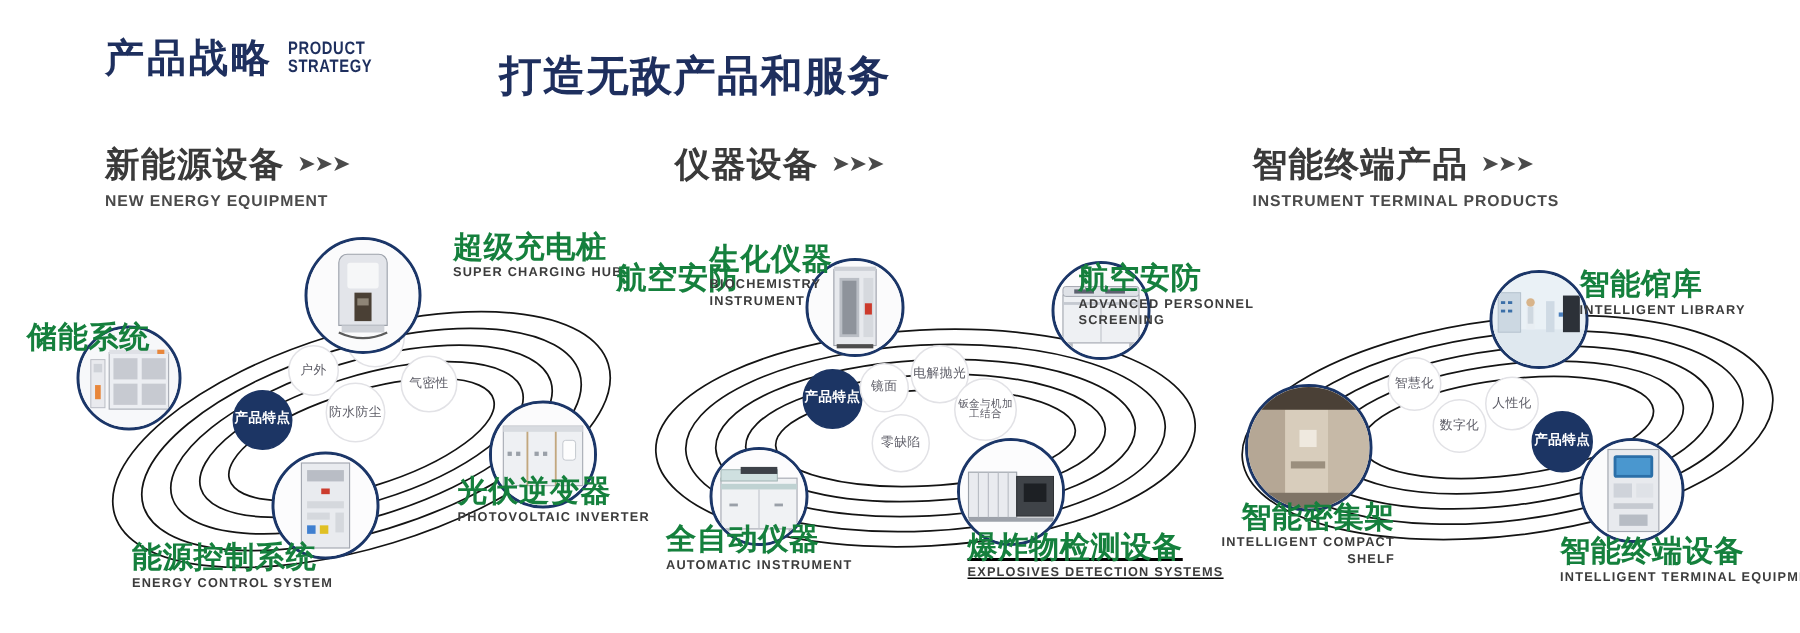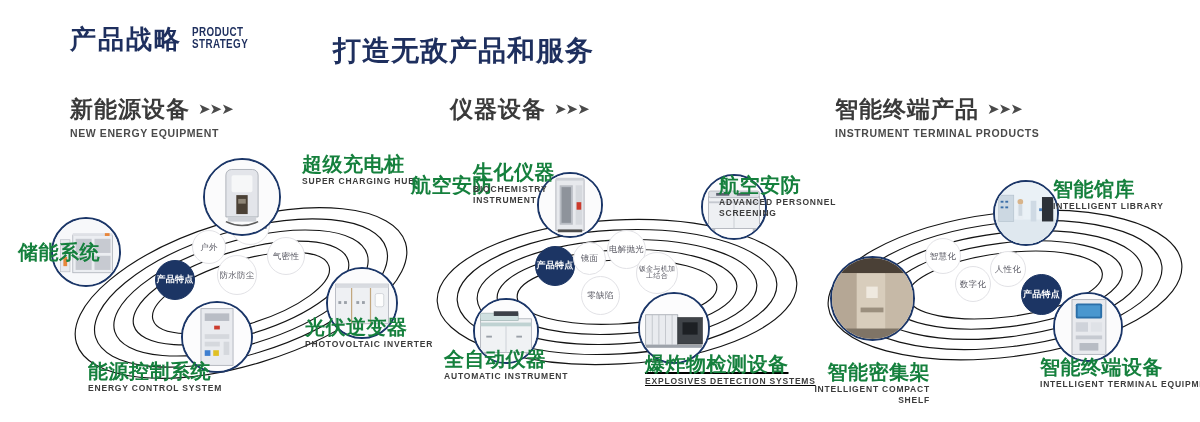--- a/index.html
+++ b/index.html
@@ -90,7 +90,7 @@
     line-height:11px;margin-top:2px;
     font-family:"Liberation Sans",sans-serif;
   }
-  .lab.right{text-align:right;margin-top:28px;}
+  .lab.right{text-align:right;}
 </style>
 </head>
 <body>

